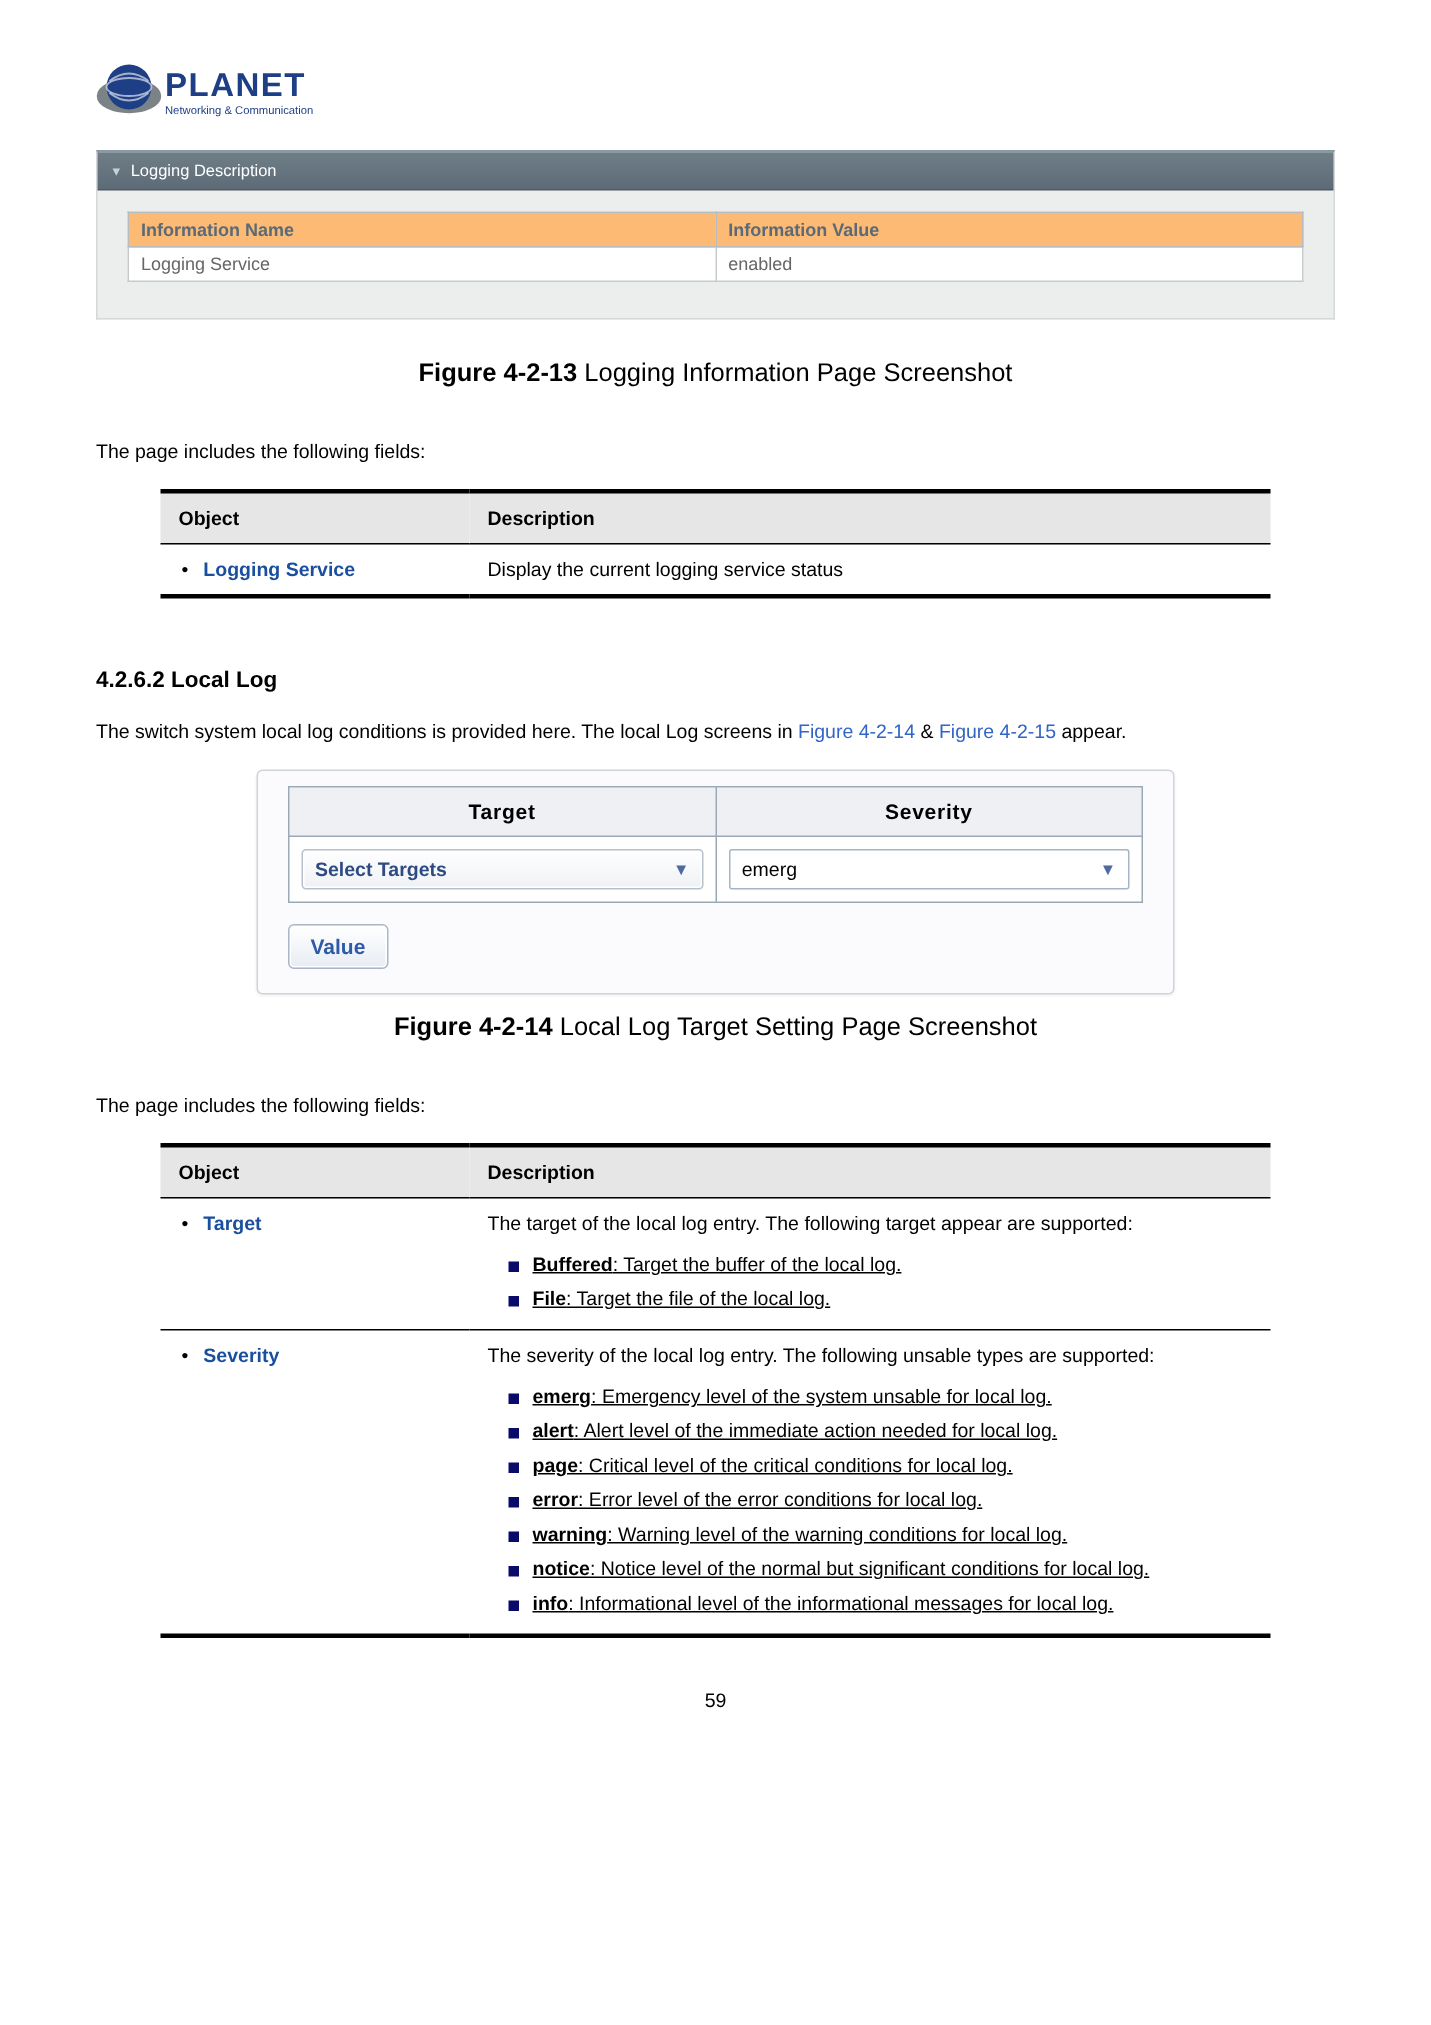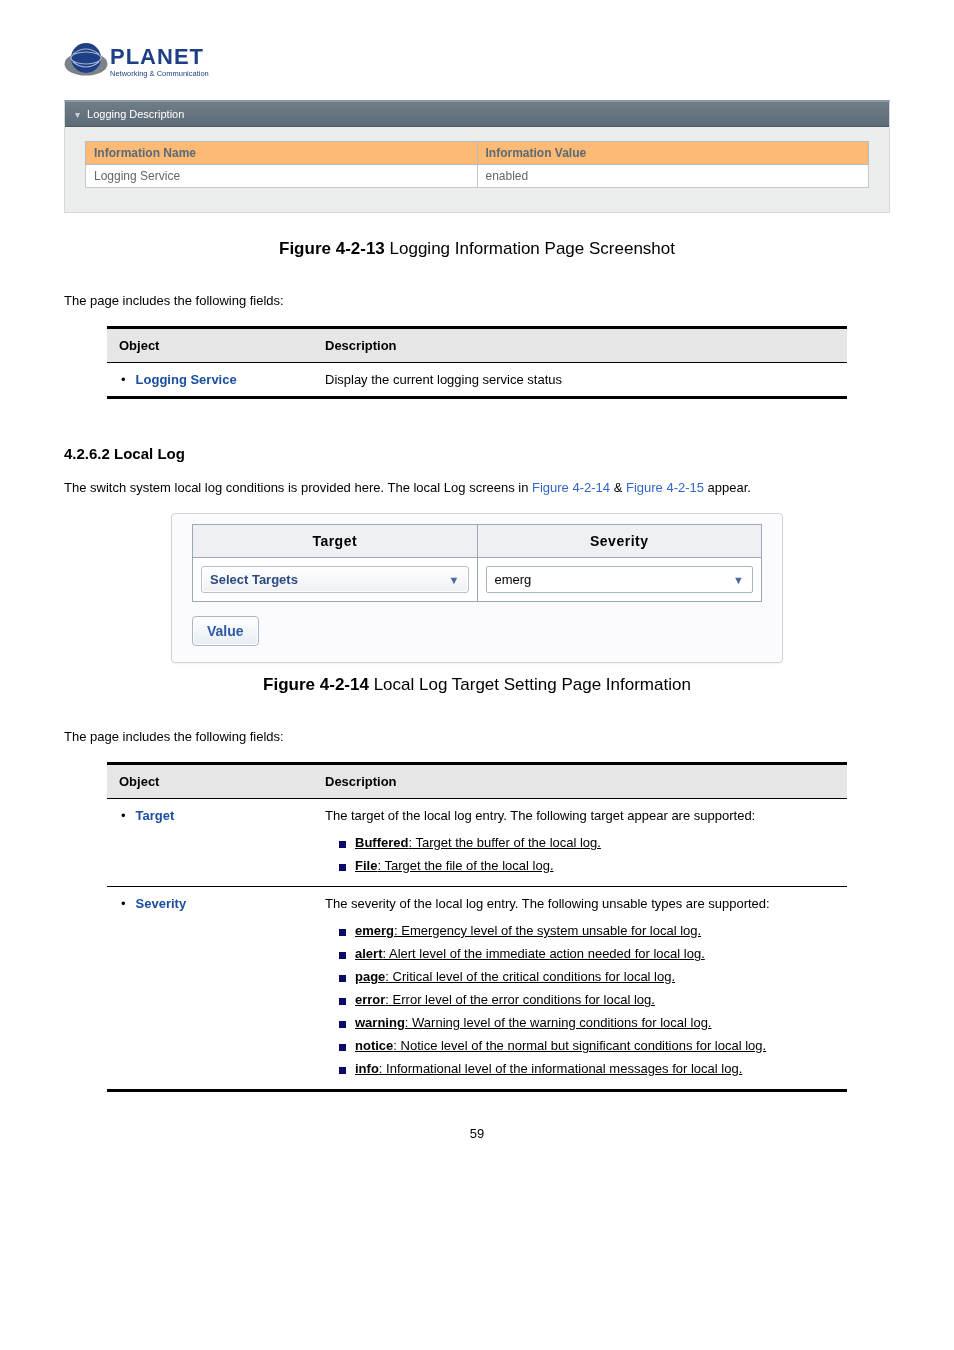--- a/index.html
+++ b/index.html
@@ -268,7 +268,7 @@
 </div>
 
 <div class="fig-caption">
-  <span class="b">Figure 4-2-14</span><span> Local Log Target Setting Page Information</span>
+  <span class="b">Figure 4-2-14</span><span> Local Log Target Setting Page Screenshot</span>
 </div>
 
 <p class="plain-para">The page includes the following fields:</p>

